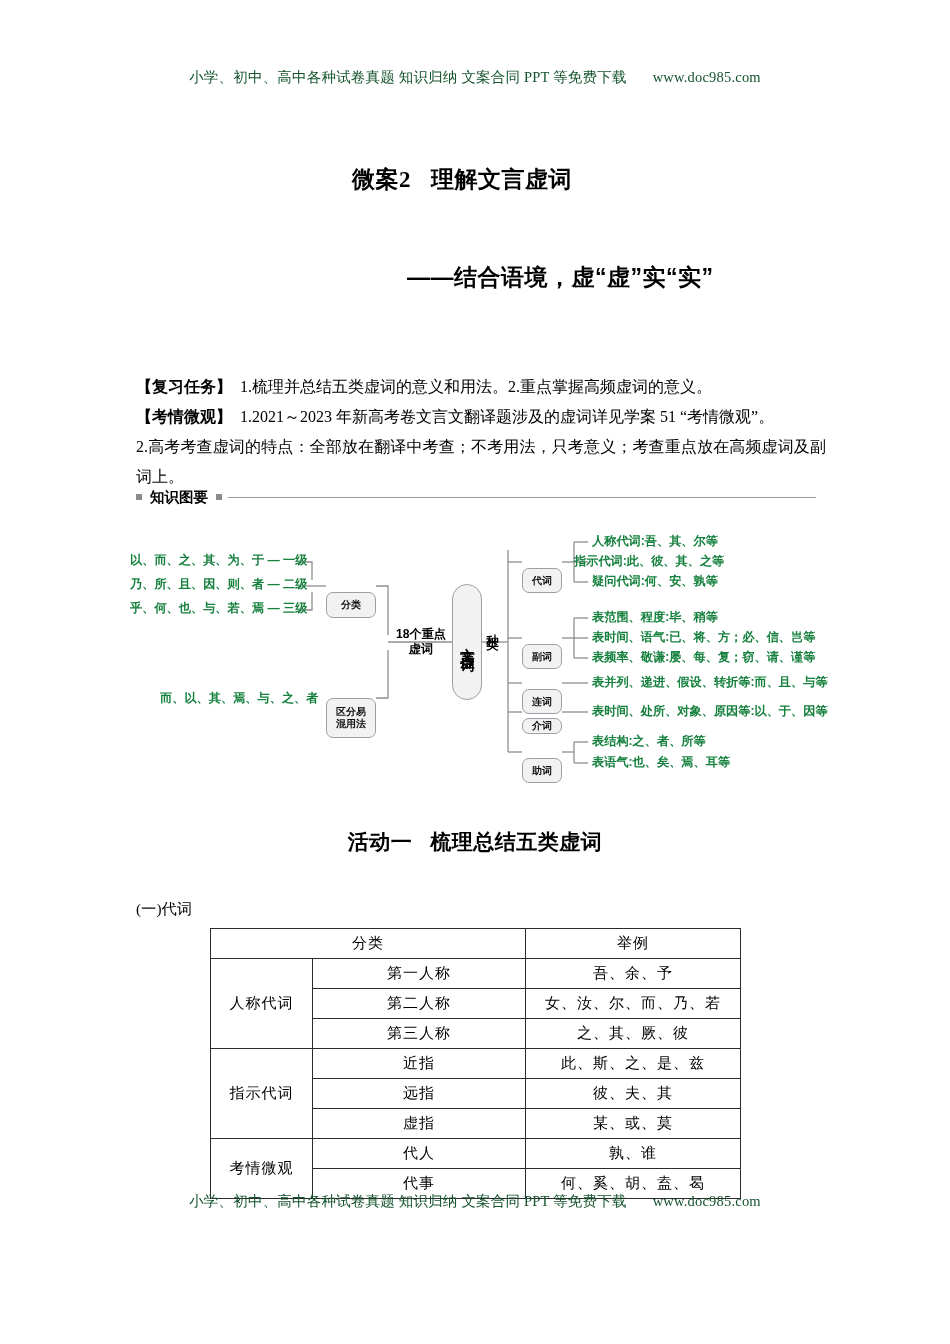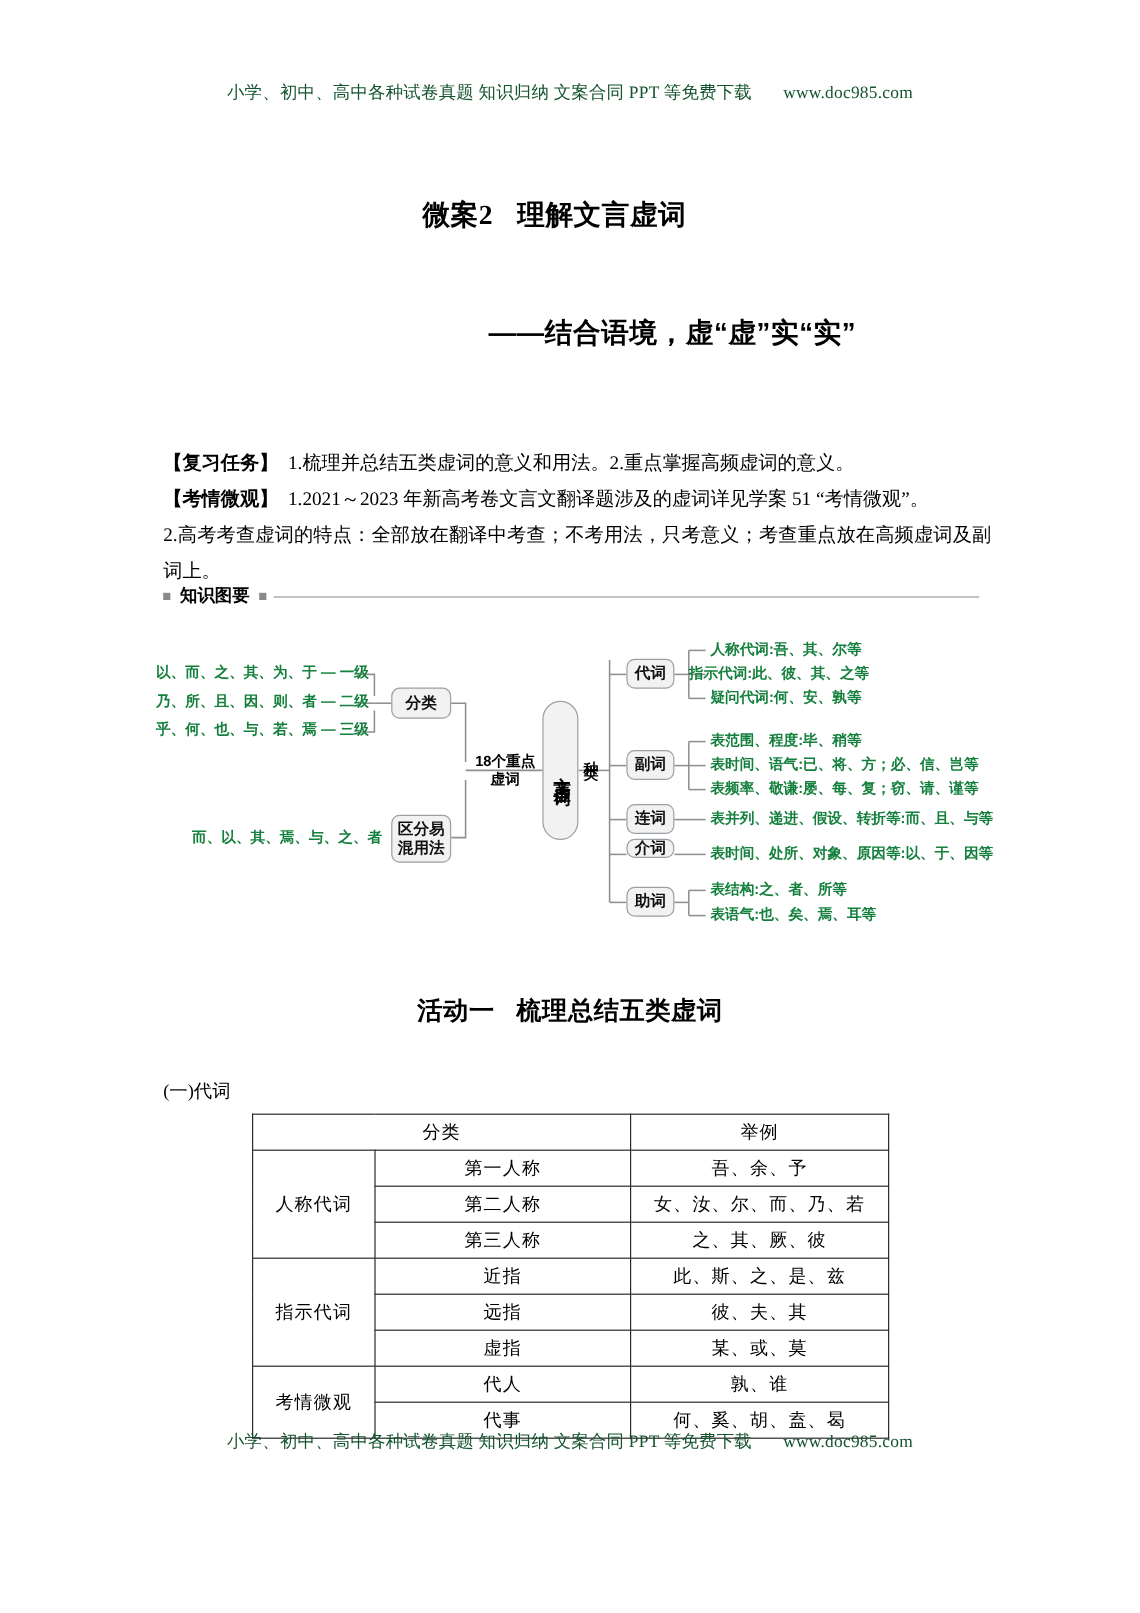--- a/index.html
+++ b/index.html
@@ -121,7 +121,7 @@
     background: #f2f2f2;
     font-family: "Liberation Sans", sans-serif;
     font-weight: bold;
-    font-size: 13px;
+    font-size: 10px;
     color: #111;
     display: flex;
     align-items: center;
@@ -129,6 +129,7 @@
     text-align: center;
     line-height: 1.15;
     white-space: nowrap;
+    margin-top: 19px;
   }
   .node.two-line { white-space: normal; line-height: 1.25; padding: 2px 3px; }
 

